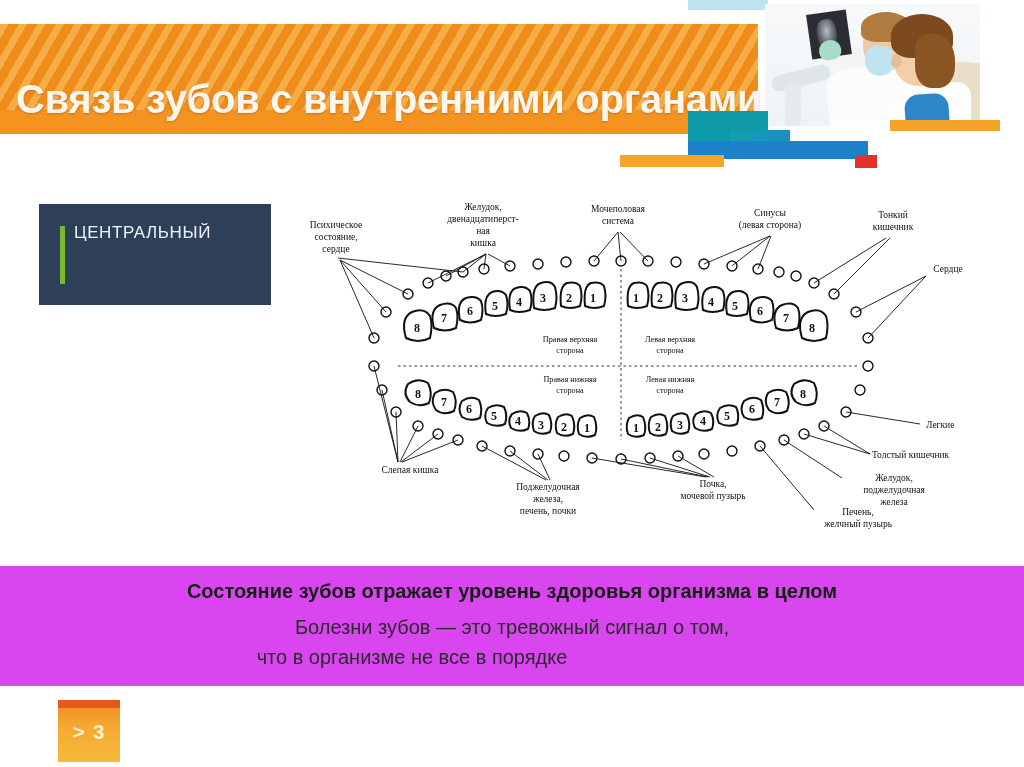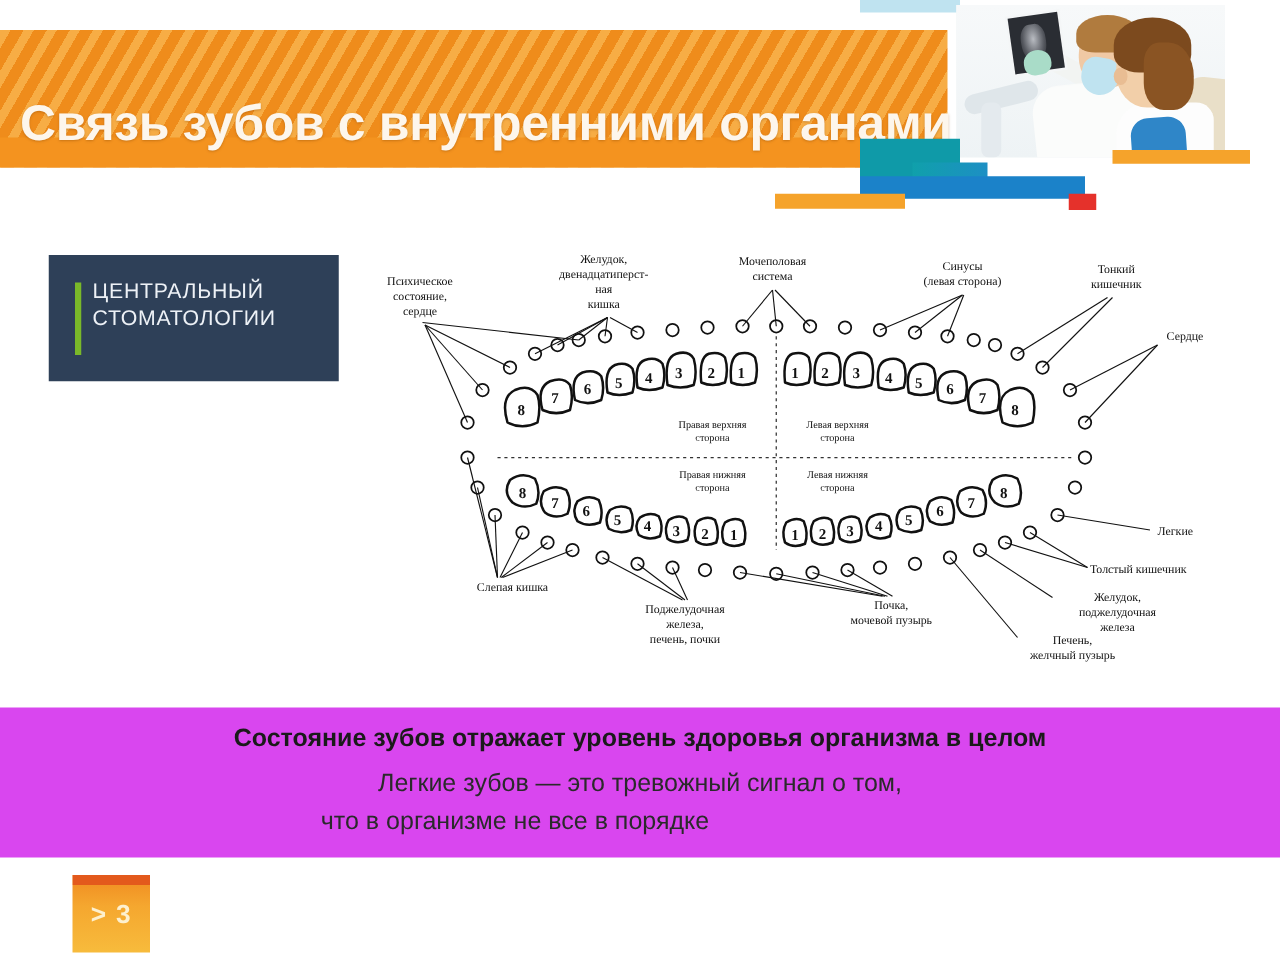--- a/index.html
+++ b/index.html
@@ -172,7 +172,6 @@
   <div class="logo-bar"></div>
   <div class="logo-lines">
     <div>ЦЕНТРАЛЬНЫЙ</div>
-    <div>СТОМАТОЛОГИИ</div>
   </div>
 </div>
 

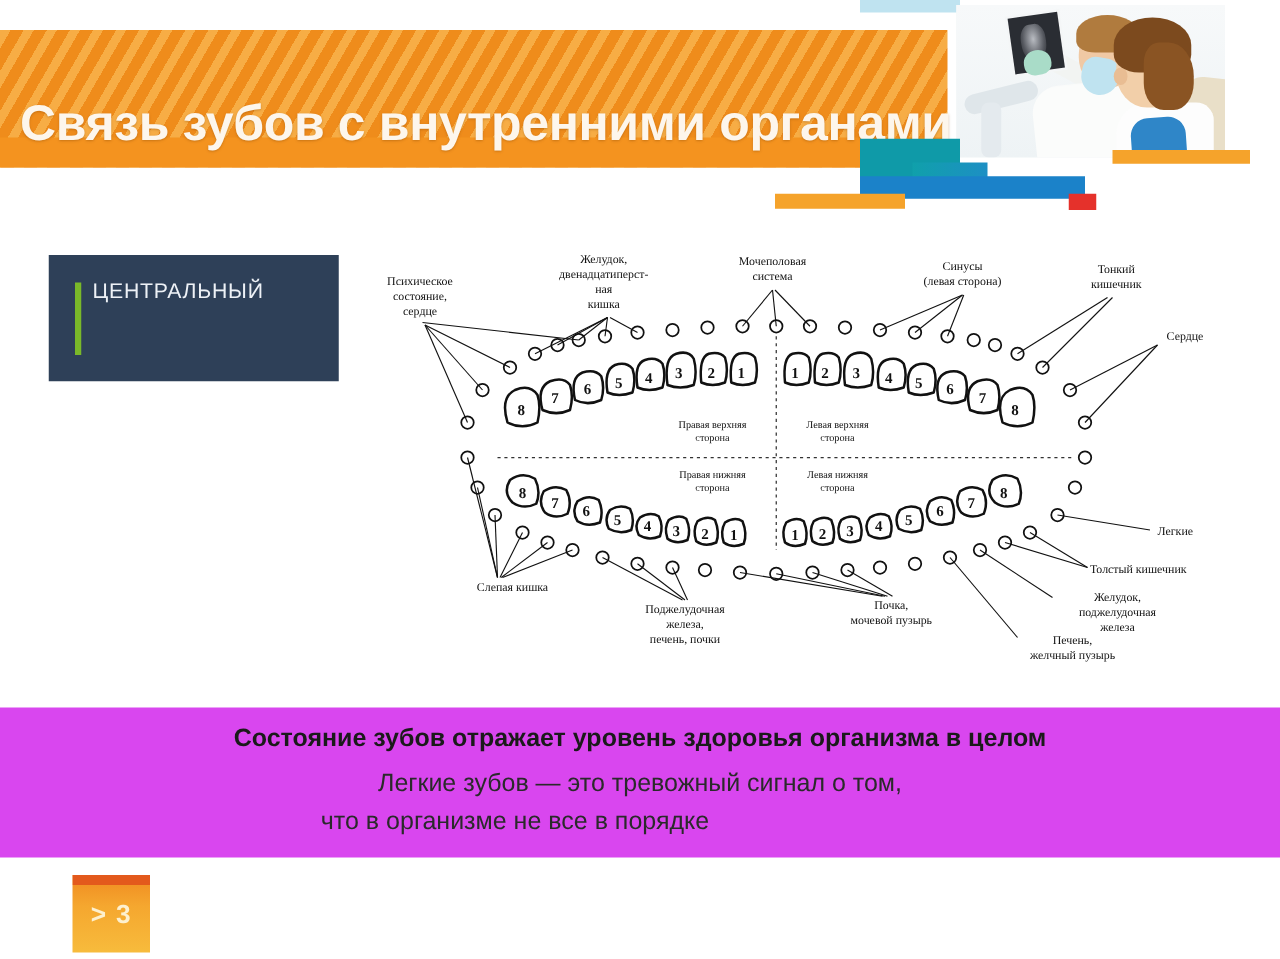--- a/index.html
+++ b/index.html
@@ -440,7 +440,7 @@
 
 <div id="bottom-panel">
   <div class="bp-line1">Состояние зубов отражает уровень здоровья организма в целом</div>
-  <div class="bp-line2">Легкие зубов — это тревожный сигнал о том,</div>
+  <div class="bp-line2">Болезни зубов — это тревожный сигнал о том,</div>
   <div class="bp-line3">что в организме не все в порядке</div>
 </div>
 

